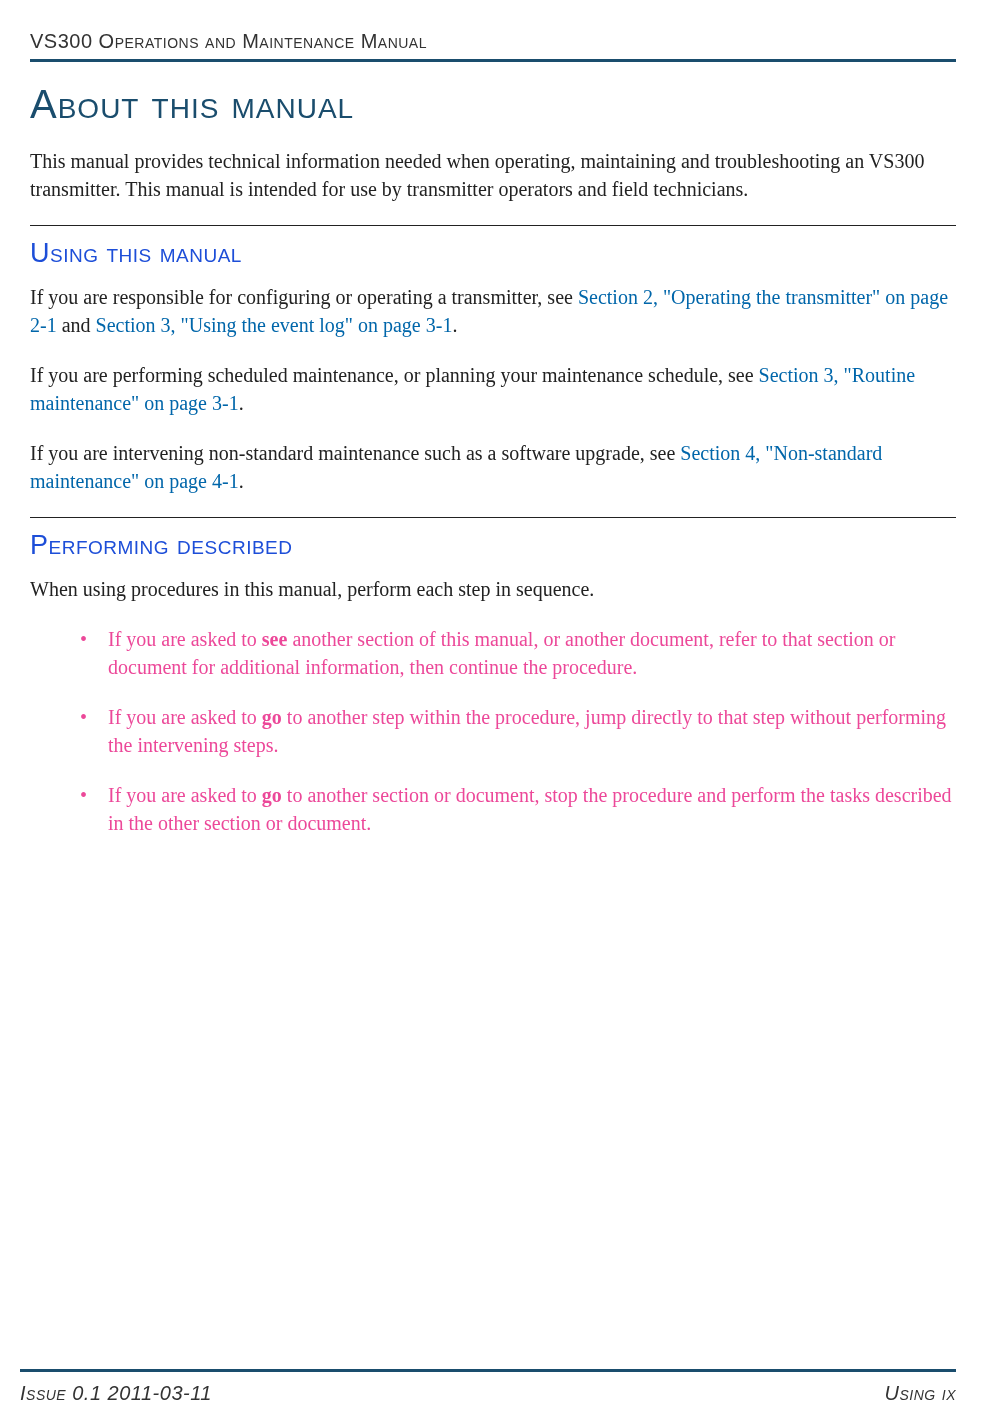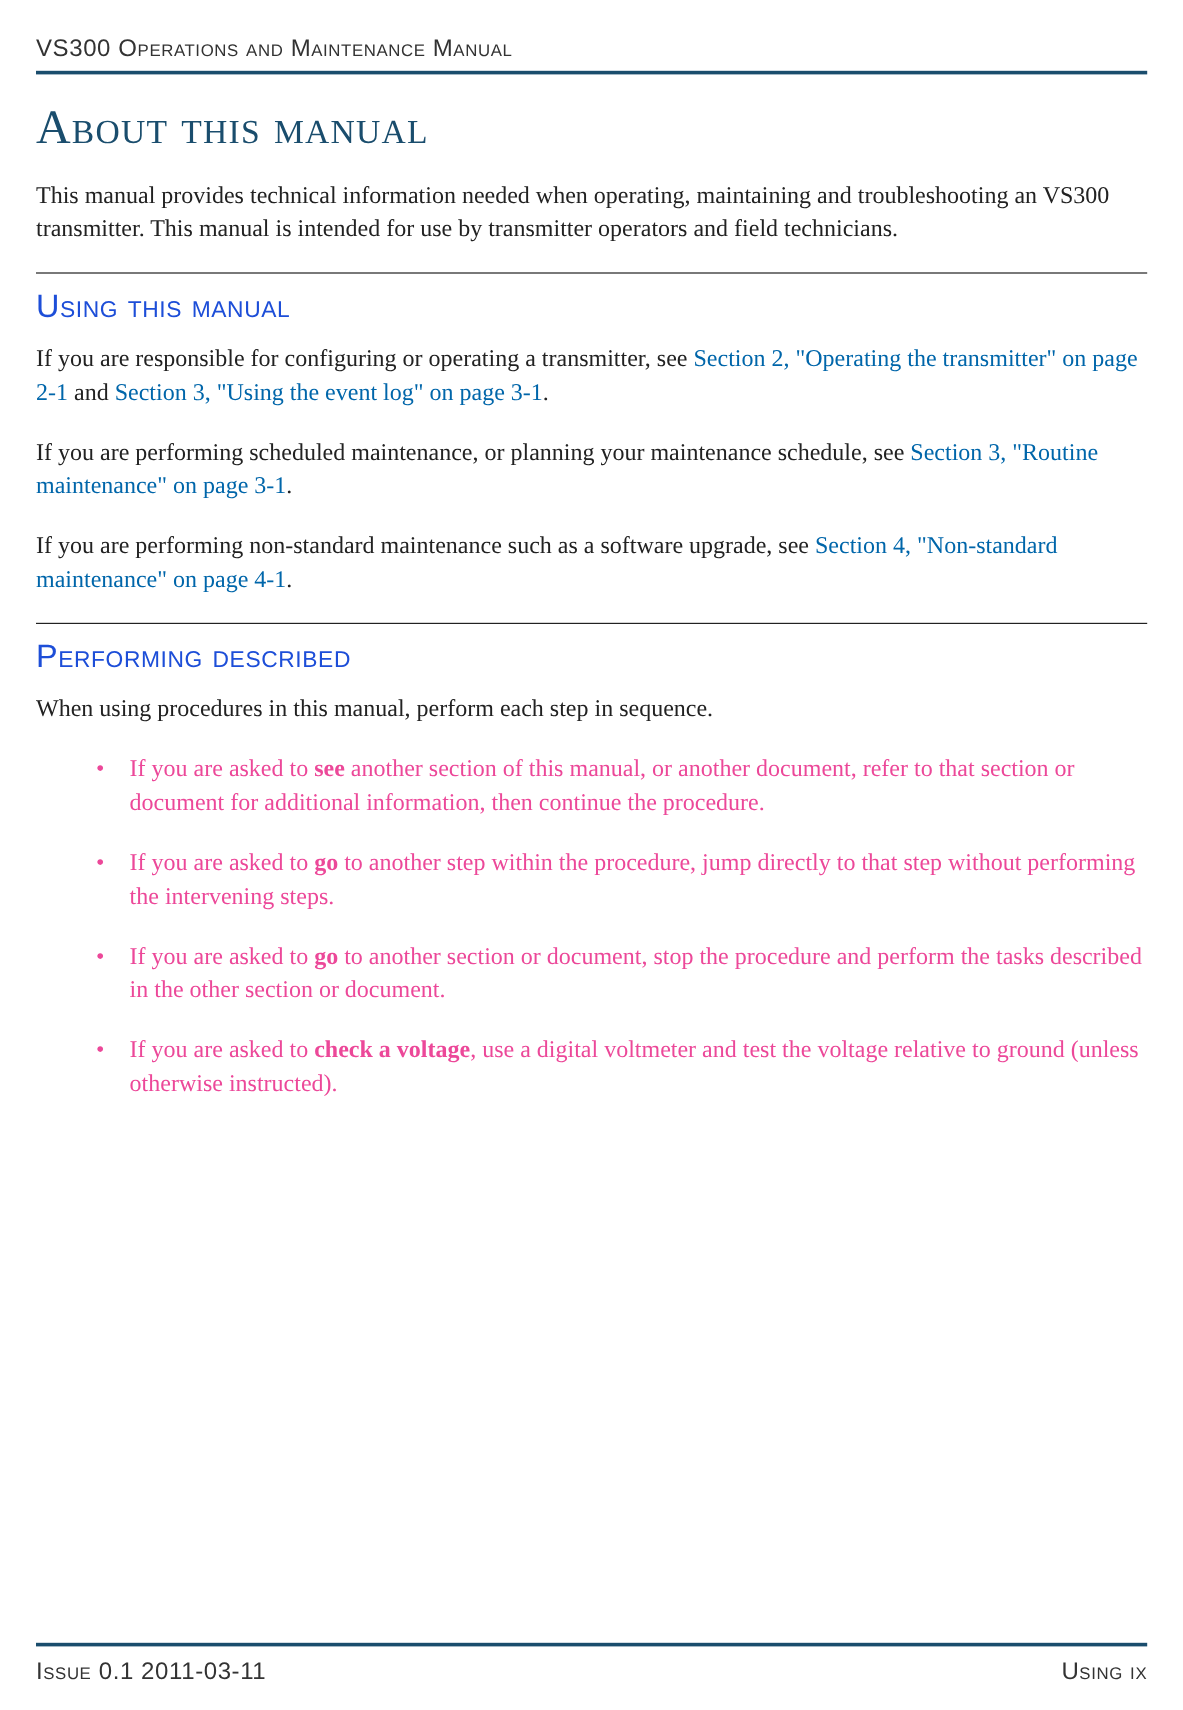--- a/index.html
+++ b/index.html
@@ -29,7 +29,7 @@
       margin-bottom: 20px;
     }
     h1.main-title {
-      font-family: Liberation Serif, serif;
+      font-family: Liberation Sans, sans-serif;
       font-variant: small-caps;
       font-size: 40px;
       color: #1a4d6d;

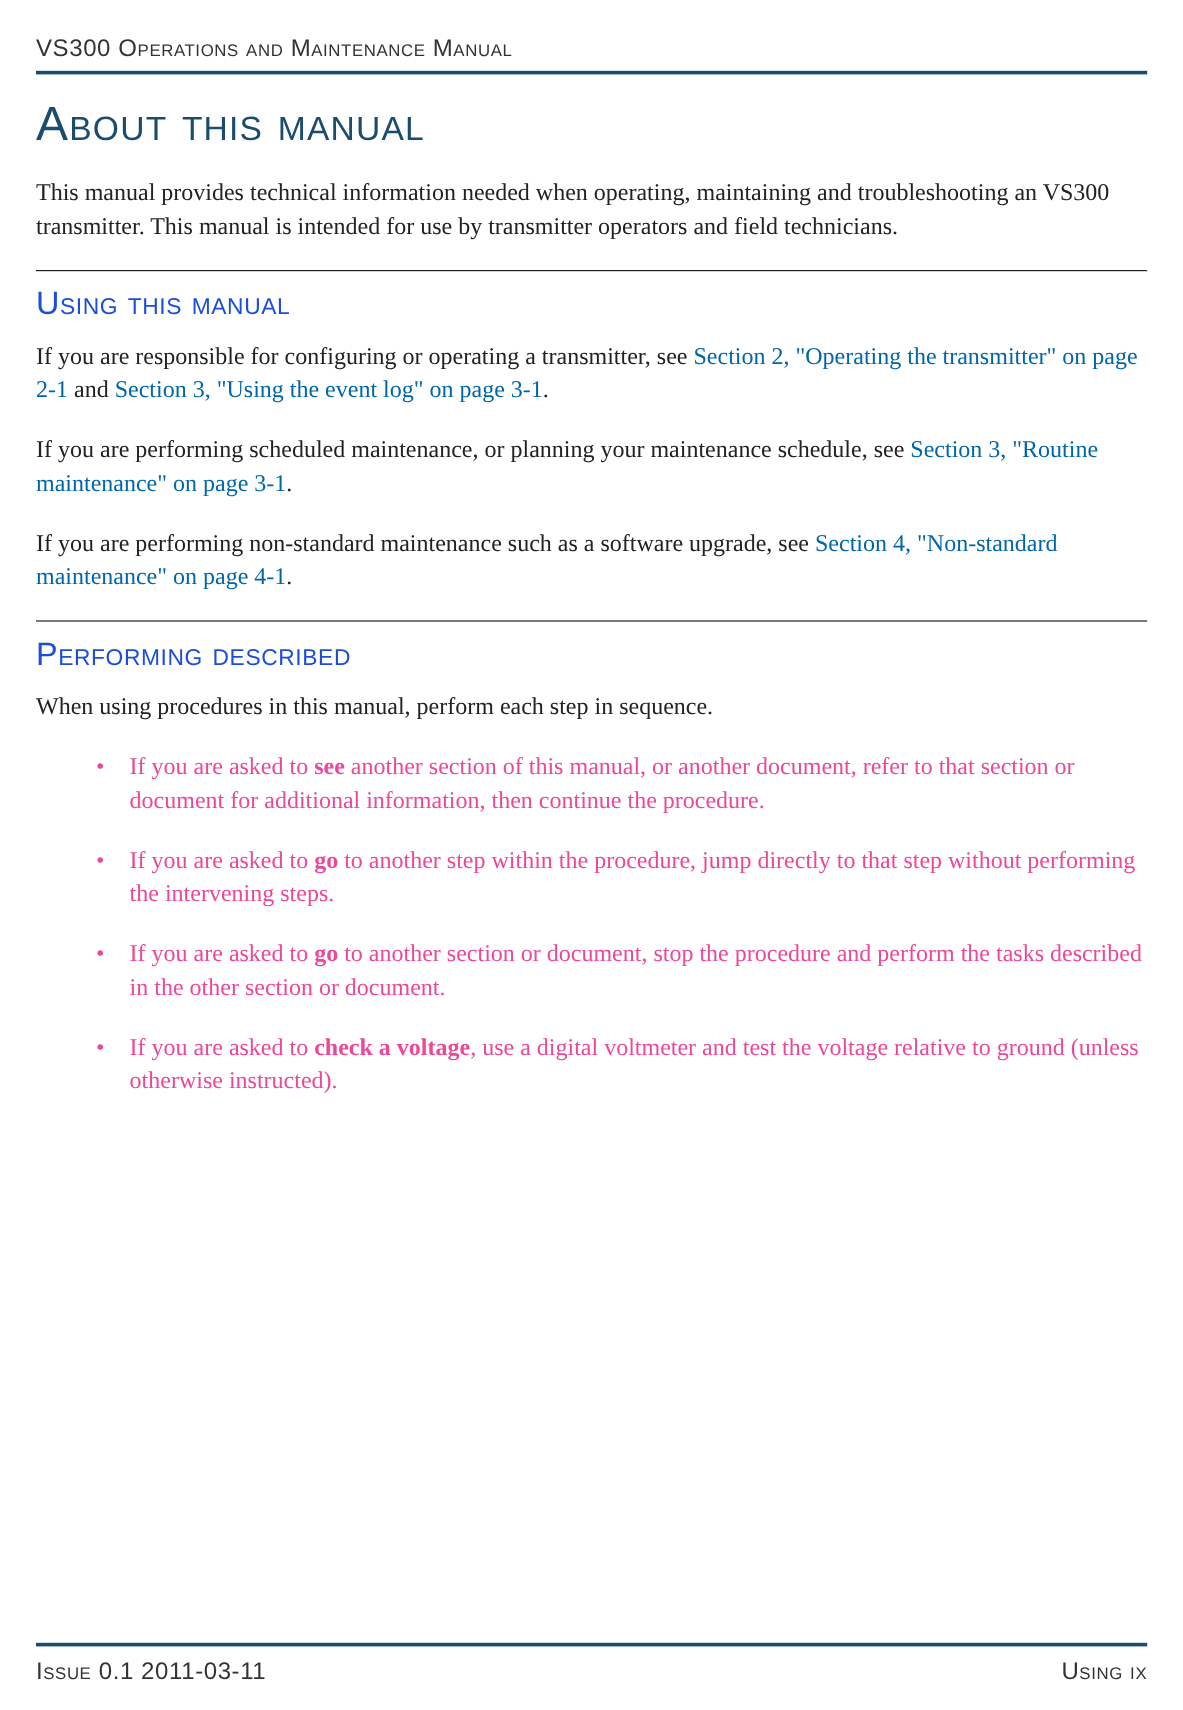--- a/index.html
+++ b/index.html
@@ -126,7 +126,7 @@
 </p>
 
 <p class="body-text">
-  <span>If you are performing non-standard maintenance such as a software upgrade, see </span><span class="link">Section 4, "Non-standard maintenance" on page 4-1</span><span>.</span>
+  <span>If you are intervening non-standard maintenance such as a software upgrade, see </span><span class="link">Section 4, "Non-standard maintenance" on page 4-1</span><span>.</span>
 </p>
 
 <div class="section-divider"></div>

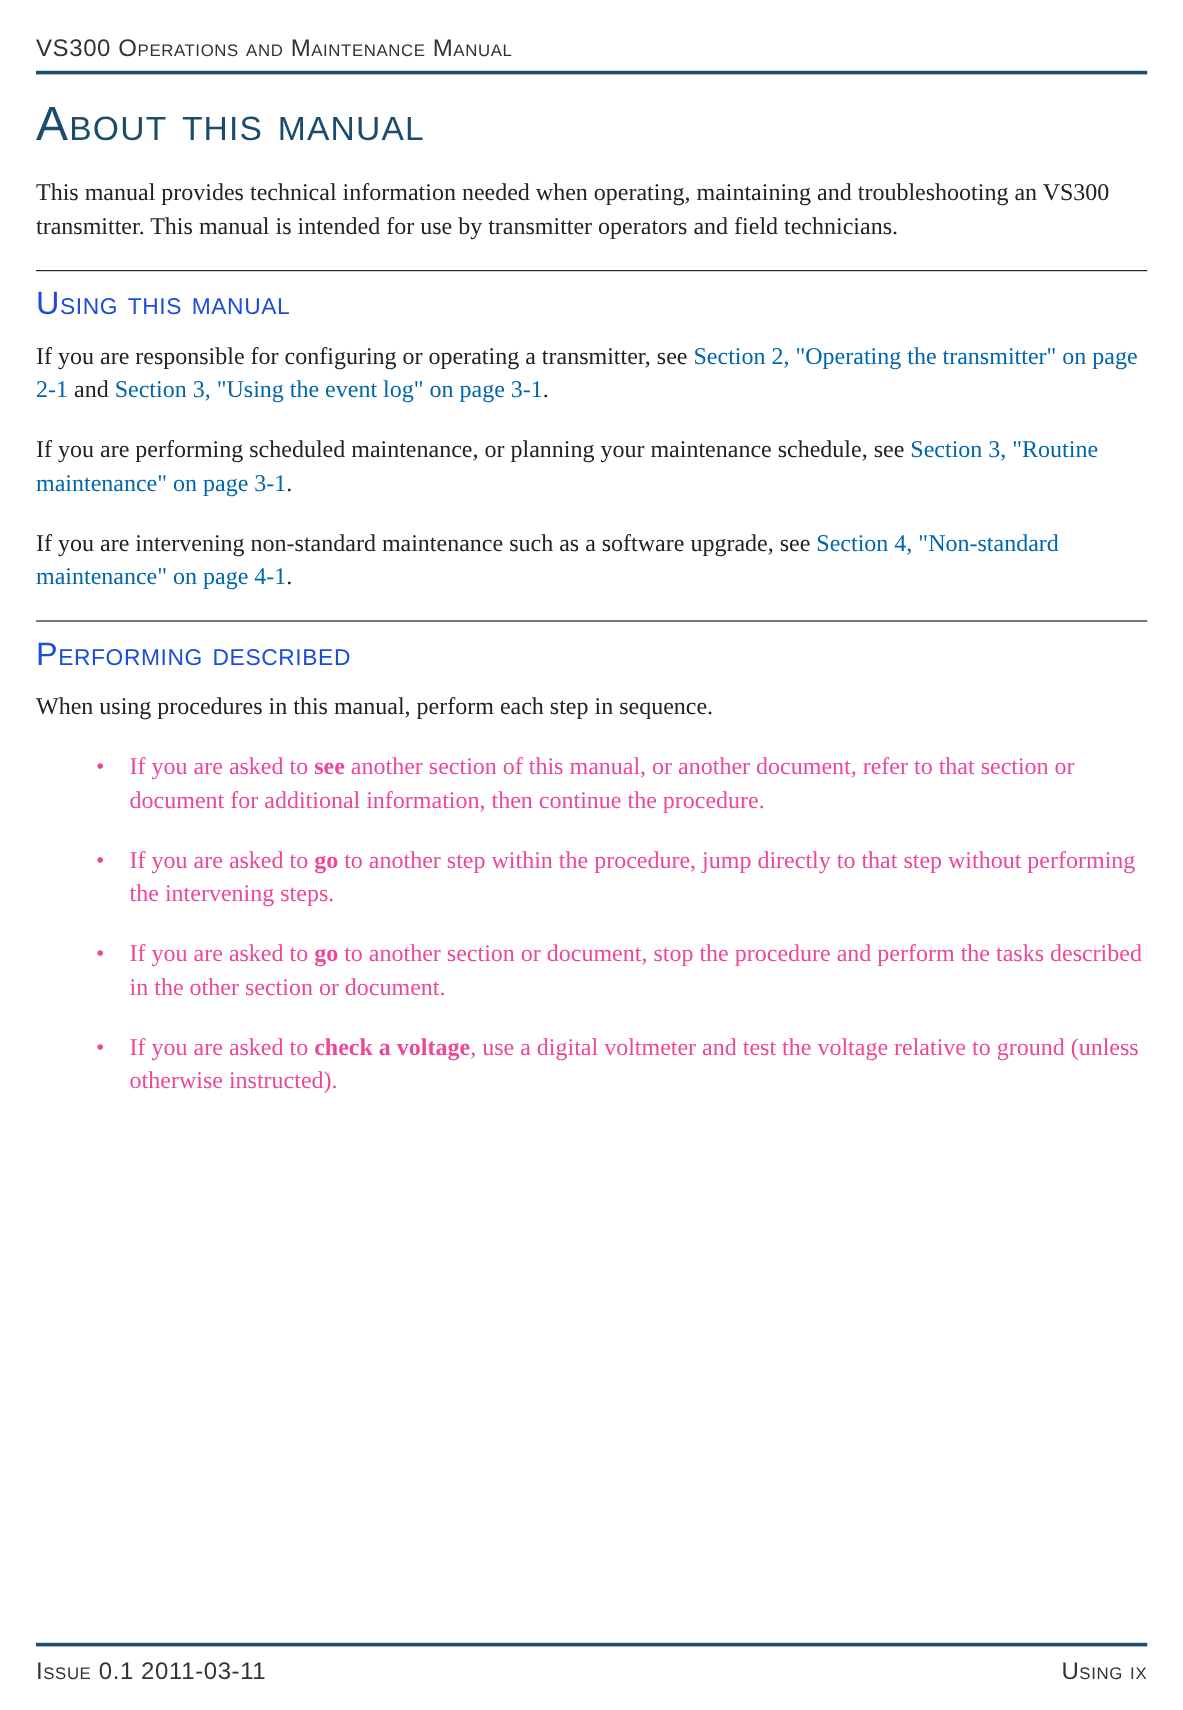--- a/index.html
+++ b/index.html
@@ -145,9 +145,6 @@
   <li>
     <span>If you are asked to </span><span class="bold">go</span><span> to another section or document, stop the procedure and perform the tasks described in the other section or document.</span>
   </li>
-  <li>
-    <span>If you are asked to </span><span class="bold">check a voltage</span><span>, use a digital voltmeter and test the voltage relative to ground (unless otherwise instructed).</span>
-  </li>
 </ul>
 
 <div class="footer">

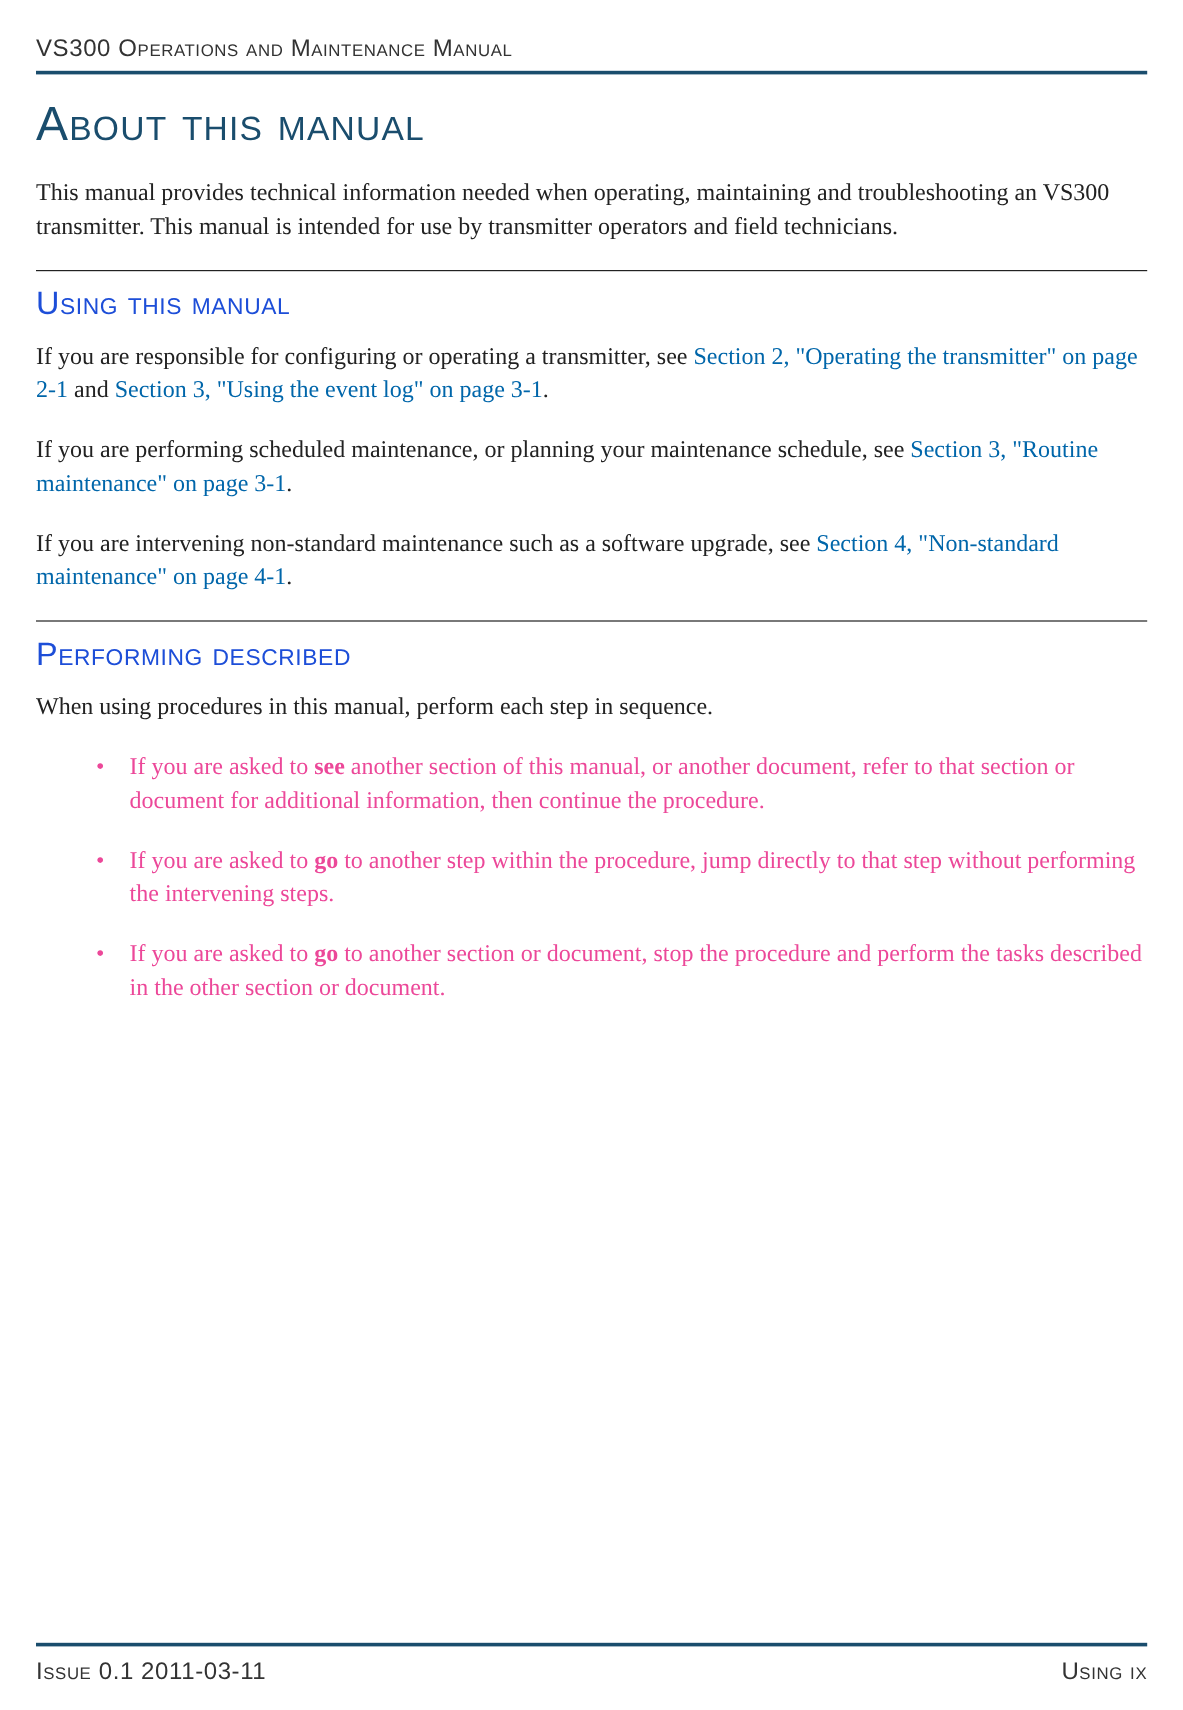--- a/index.html
+++ b/index.html
@@ -86,8 +86,9 @@
     .footer {
       position: absolute;
       bottom: 20px;
-      left: 30px;
+      left: 20px;
       right: 30px;
+      font-style: italic;
     }
     .footer-line {
       border-top: 3px solid #1a4d6d;

